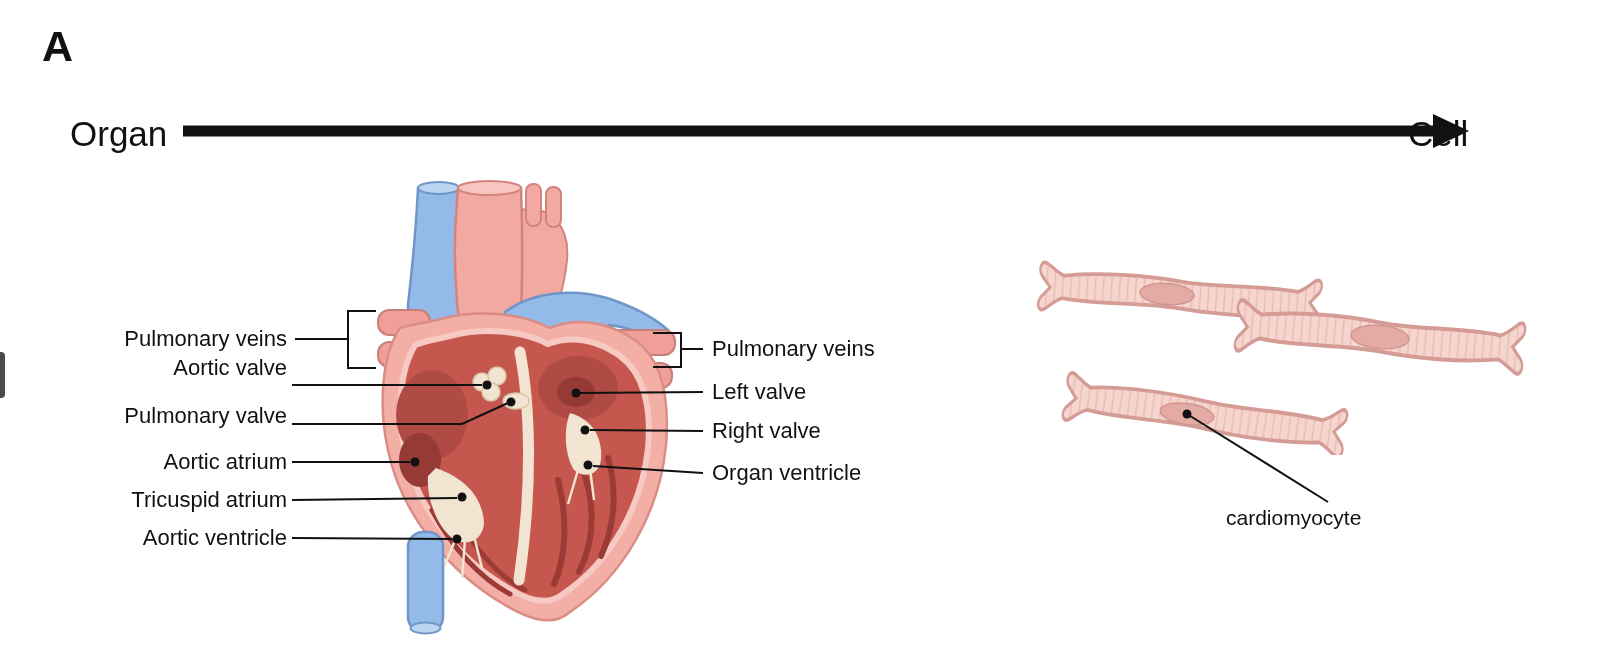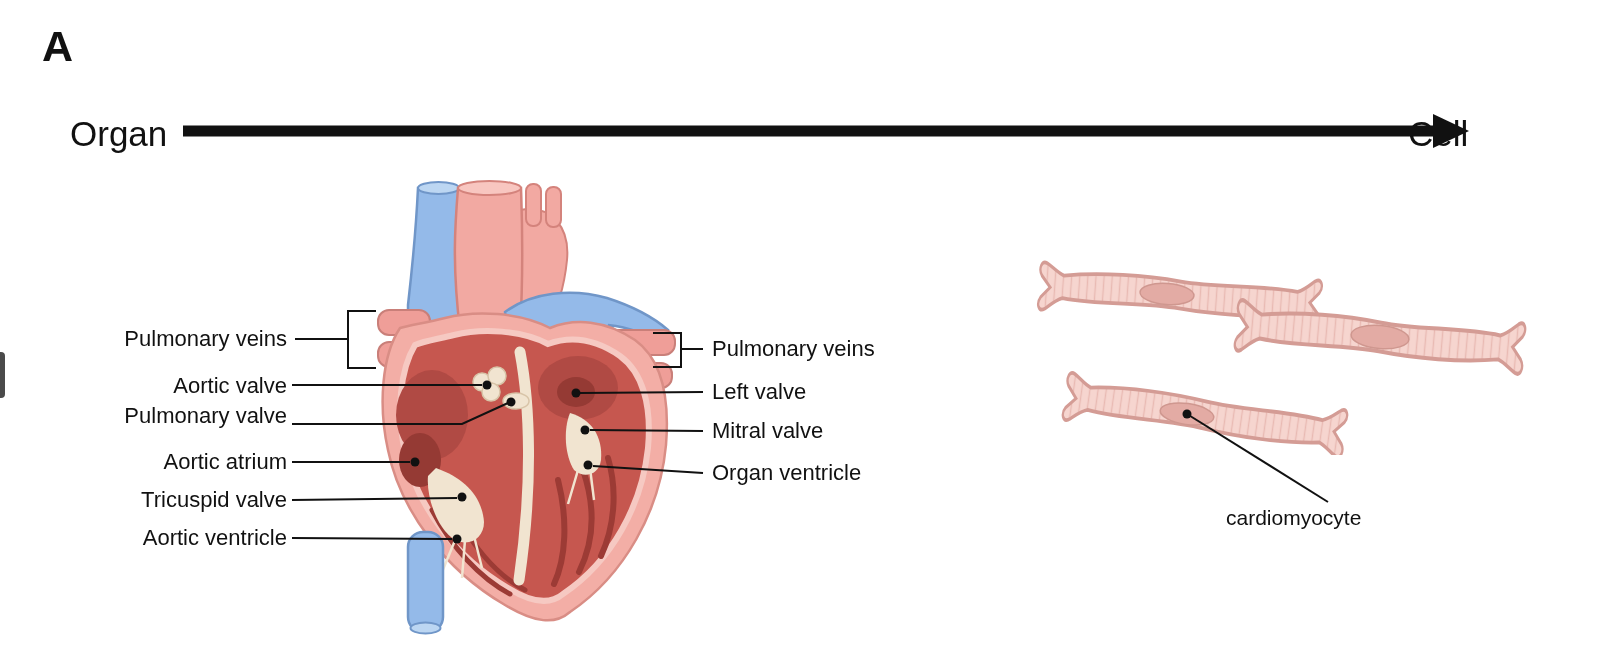--- a/index.html
+++ b/index.html
@@ -159,7 +159,7 @@
   </svg>
 
   <div class="label la-right" style="top:327px">Pulmonary veins</div>
-  <div class="label la-right" style="top:374px">Aortic valve</div>
+  <div class="label la-right" style="top:356px">Aortic valve</div>
   <div class="label la-right" style="top:404px">Pulmonary valve</div>
   <div class="label la-right" style="top:450px">Aortic atrium</div>
   <div class="label la-right" style="top:488px">Tricuspid valve</div>

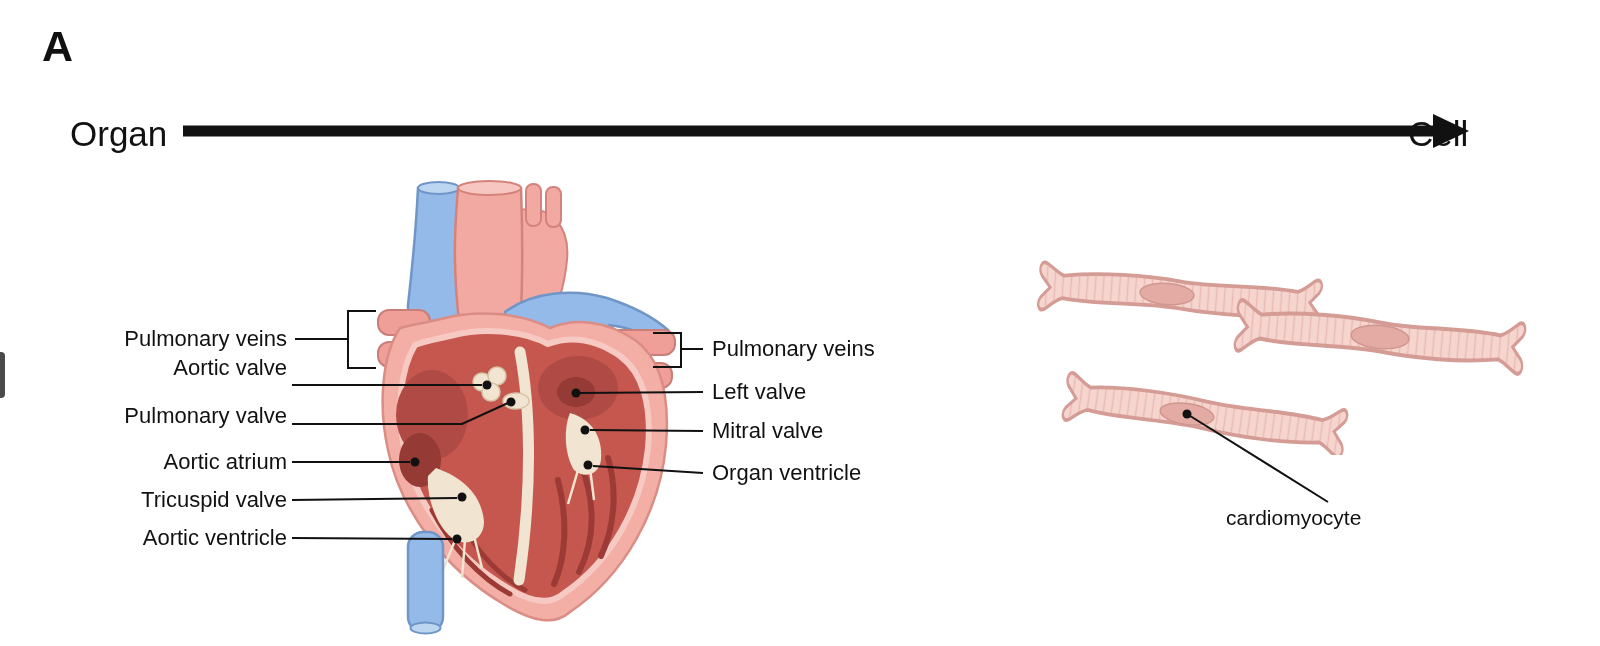--- a/index.html
+++ b/index.html
@@ -167,7 +167,7 @@
 
   <div class="label la-left" style="top:337px">Pulmonary veins</div>
   <div class="label la-left" style="top:380px">Left valve</div>
-  <div class="label la-left" style="top:419px">Mitral valve</div>
+  <div class="label la-left" style="top:419px">Right valve</div>
   <div class="label la-left" style="top:461px">Organ ventricle</div>
 
   <div class="cell-caption">cardiomyocyte</div>

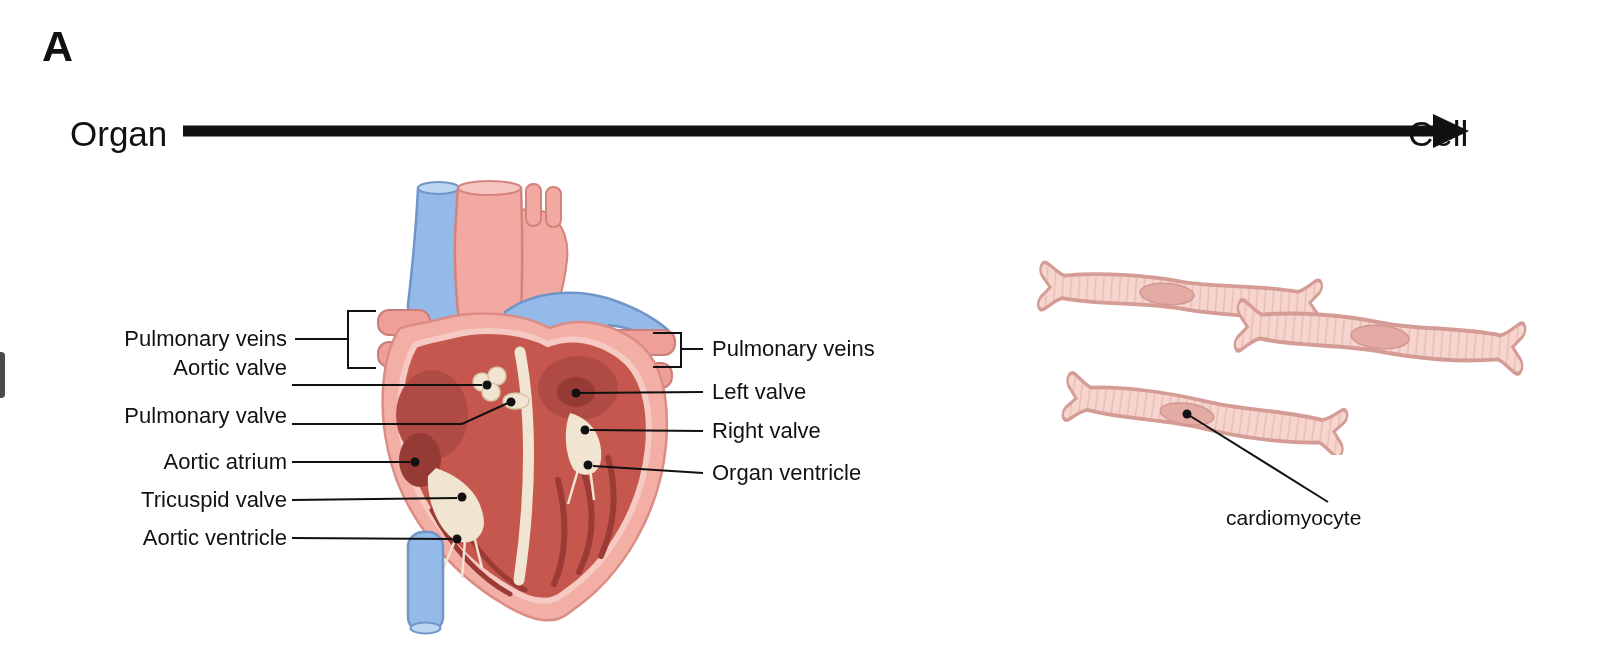--- a/index.html
+++ b/index.html
@@ -162,7 +162,7 @@
   <div class="label la-right" style="top:356px">Aortic valve</div>
   <div class="label la-right" style="top:404px">Pulmonary valve</div>
   <div class="label la-right" style="top:450px">Aortic atrium</div>
-  <div class="label la-right" style="top:488px">Tricuspid valve</div>
+  <div class="label la-right" style="top:488px">Tricuspid atrium</div>
   <div class="label la-right" style="top:526px">Aortic ventricle</div>
 
   <div class="label la-left" style="top:337px">Pulmonary veins</div>

